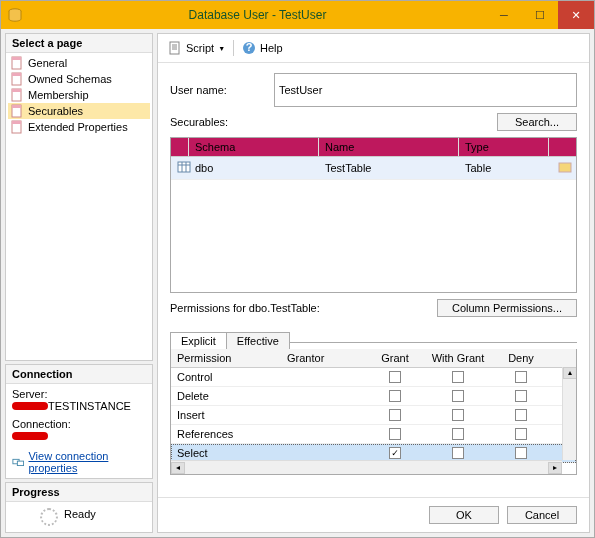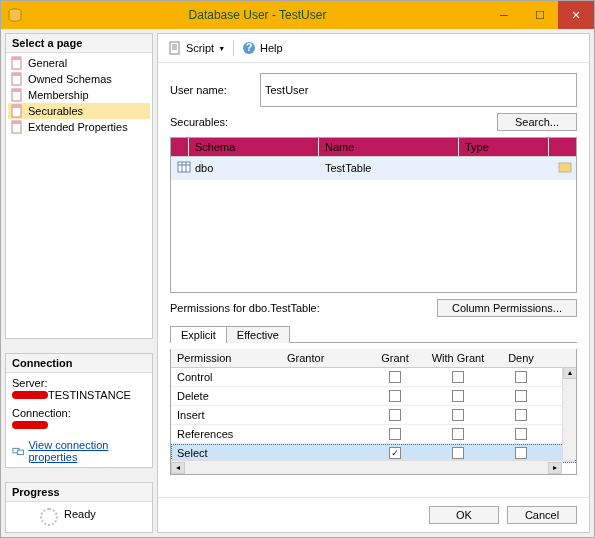--- a/index.html
+++ b/index.html
@@ -12,7 +12,7 @@
 .winbtn { width: 36px; display: flex; align-items: center; justify-content: center; color: #333; }
 .winbtn.close { background: #c84031; color: #fff; }
 .content { flex: 1; display: flex; padding: 4px; gap: 4px; }
-.left { width: 148px; display: flex; flex-direction: column; gap: 14px; }
+.left { width: 148px; display: flex; flex-direction: column; gap: 3px; }
 .panel { background: #fff; border: 1px solid #ccc; }
 .panel-header { font-weight: bold; background: #f4f4f4; padding: 3px 6px; border-bottom: 1px solid #ddd; }
 .nav { padding: 2px 2px 6px 2px; }

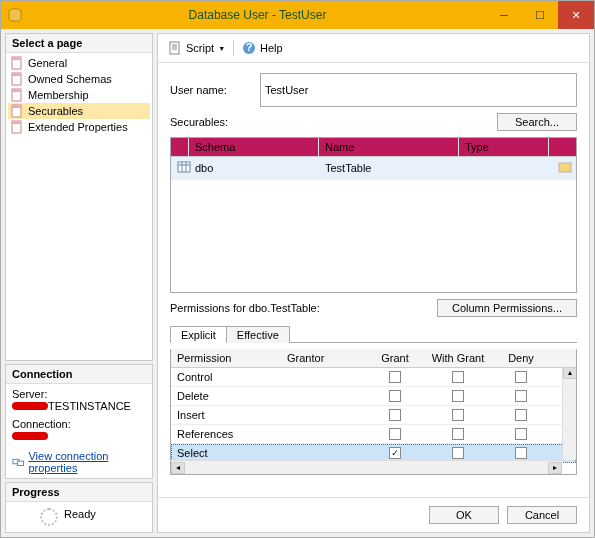--- a/index.html
+++ b/index.html
@@ -30,7 +30,7 @@
 .toolbtn .drop { font-size: 7px; }
 .sep { width: 1px; height: 16px; background: #ccc; margin: 0 4px; }
 .body { padding: 10px 12px; display: flex; flex-direction: column; gap: 6px; flex: 1; }
-.row { display: flex; align-items: center; gap: 8px; }
+.row { display: flex; align-items: center; gap: 22px; }
 .row label { width: 82px; }
 .row input[type=text] { flex: 1; border: 1px solid #aaa; padding: 10px 4px; background: #fff; }
 .sec-head { display: flex; align-items: center; }

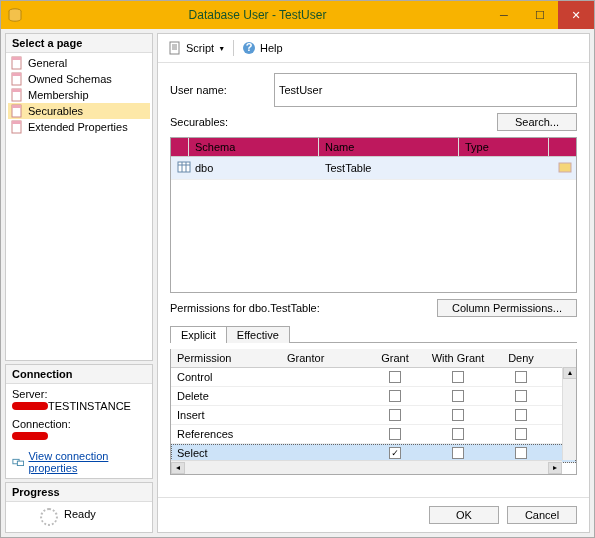--- a/index.html
+++ b/index.html
@@ -197,6 +197,7 @@
                 </svg></div>
             <div class="colw2">dbo</div>
             <div class="colw3">TestTable</div>
+            <div class="colw4">Table</div>
             <div style="flex:1;text-align:right;padding-right:4px"><svg class="tiny-icon" viewBox="0 0 14 14">
                   <rect x="1" y="3" width="12" height="9" fill="#f5d67a" stroke="#caa"></rect>
                 </svg></div>

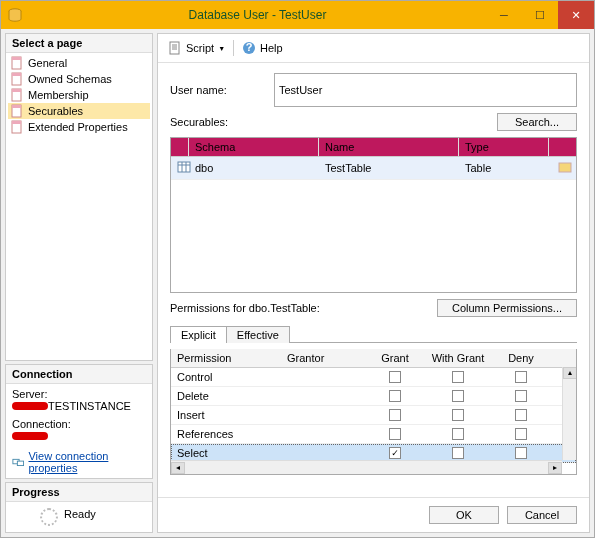--- a/index.html
+++ b/index.html
@@ -44,7 +44,7 @@
 .perm-head { display: flex; align-items: center; }
 .perm-head label { flex: 1; }
 .tabs { display: flex; border-bottom: 1px solid #aaa; margin-top: 2px; }
-.tab { padding: 2px 10px; border: 1px solid #aaa; border-bottom: none; background: #f4f4f4; margin-right: -1px; position: relative; top: 1px; }
+.tab { padding: 2px 10px; border: 1px solid #aaa; border-bottom: none; background: #f4f4f4; margin-right: -1px; position: relative; top: 7px; }
 .tab.active { background: #fff; }
 .perm-grid { border: 1px solid #aaa; border-top: none; background: #fff; height: 126px; overflow: hidden; position: relative; }
 .phdr { display: flex; background: #f4f4f4; border-bottom: 1px solid #ccc; }

